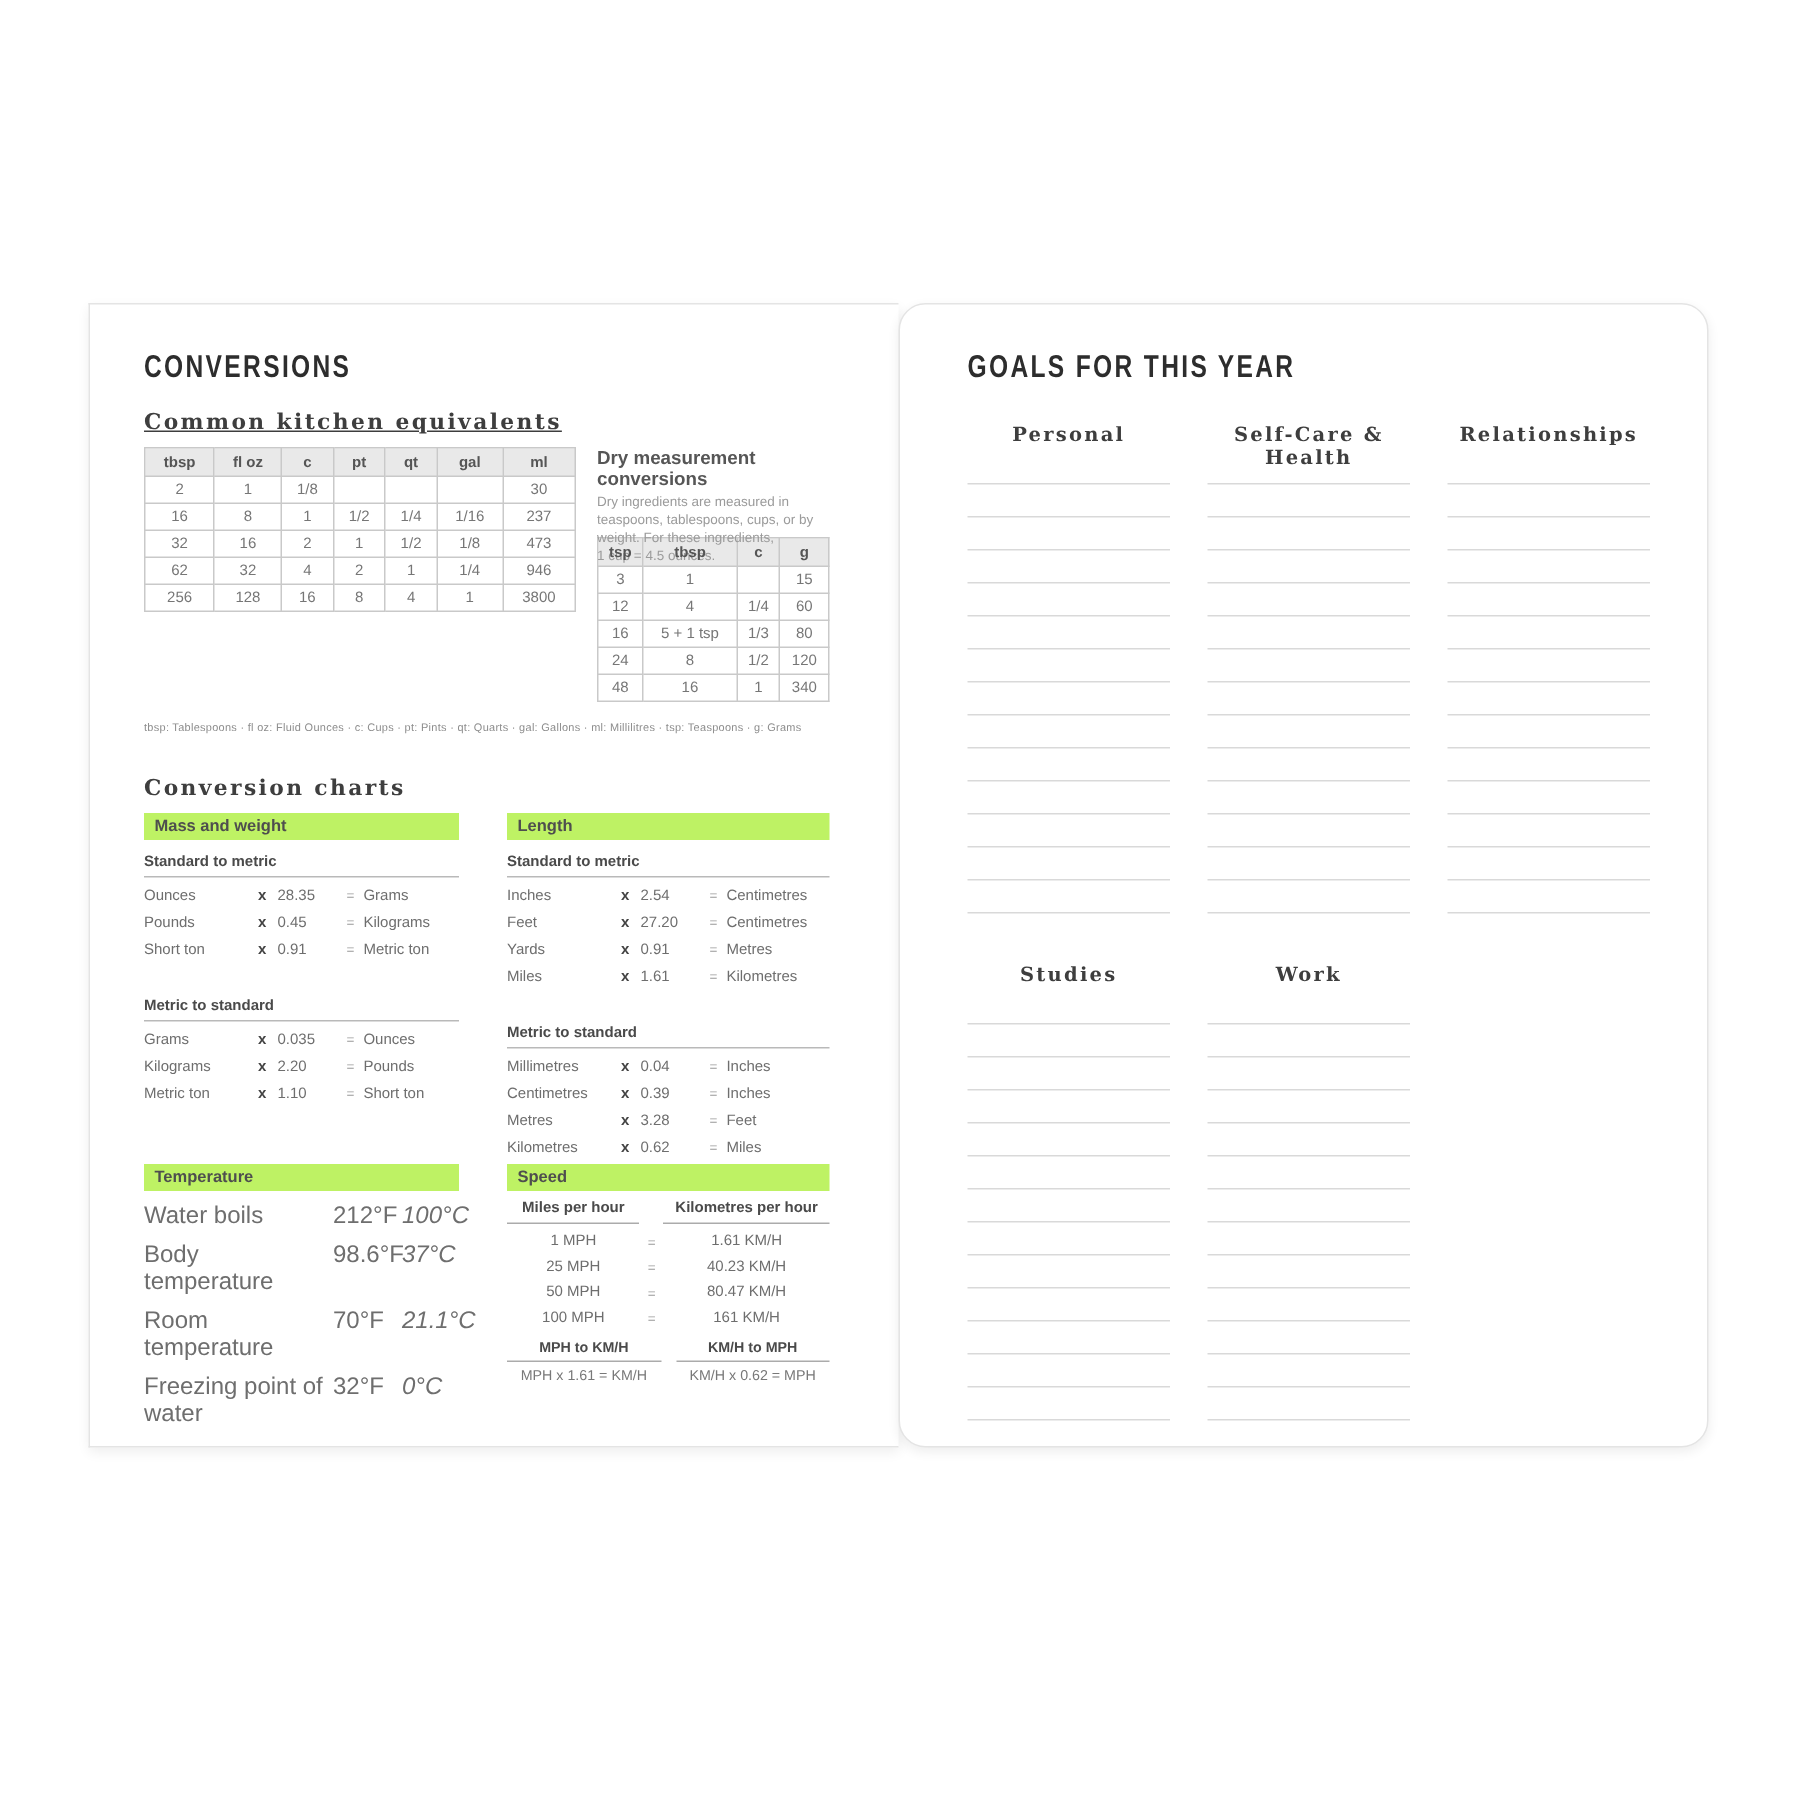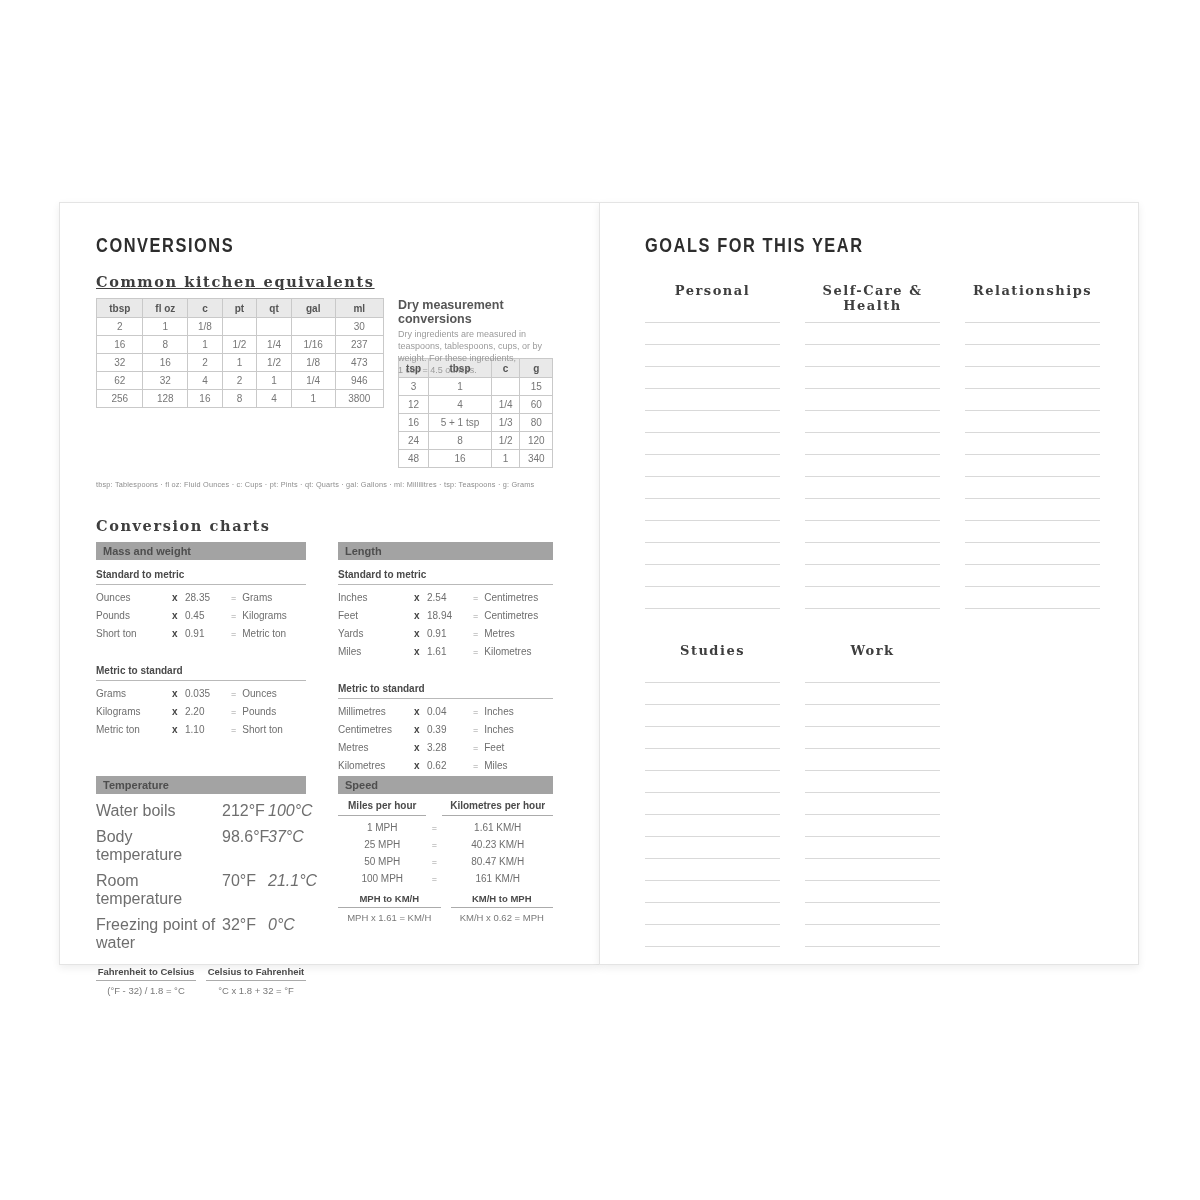--- a/index.html
+++ b/index.html
@@ -9,7 +9,7 @@
   .page { width:540px; height:763px; background:#fff; border:1px solid #e4e4e4;
     box-shadow:0 3px 8px rgba(0,0,0,.07); }
   .page.left  { padding:30px 46px 0 36px; border-right:none; }
-  .page.right { padding:30px 38px 0 45px; }
+  .page.right { padding:30px 38px 0 45px;border-radius:18px; }
 
   
   .big-title { font-size:21px; font-weight:700; color:#2d2d2d; letter-spacing:2px;

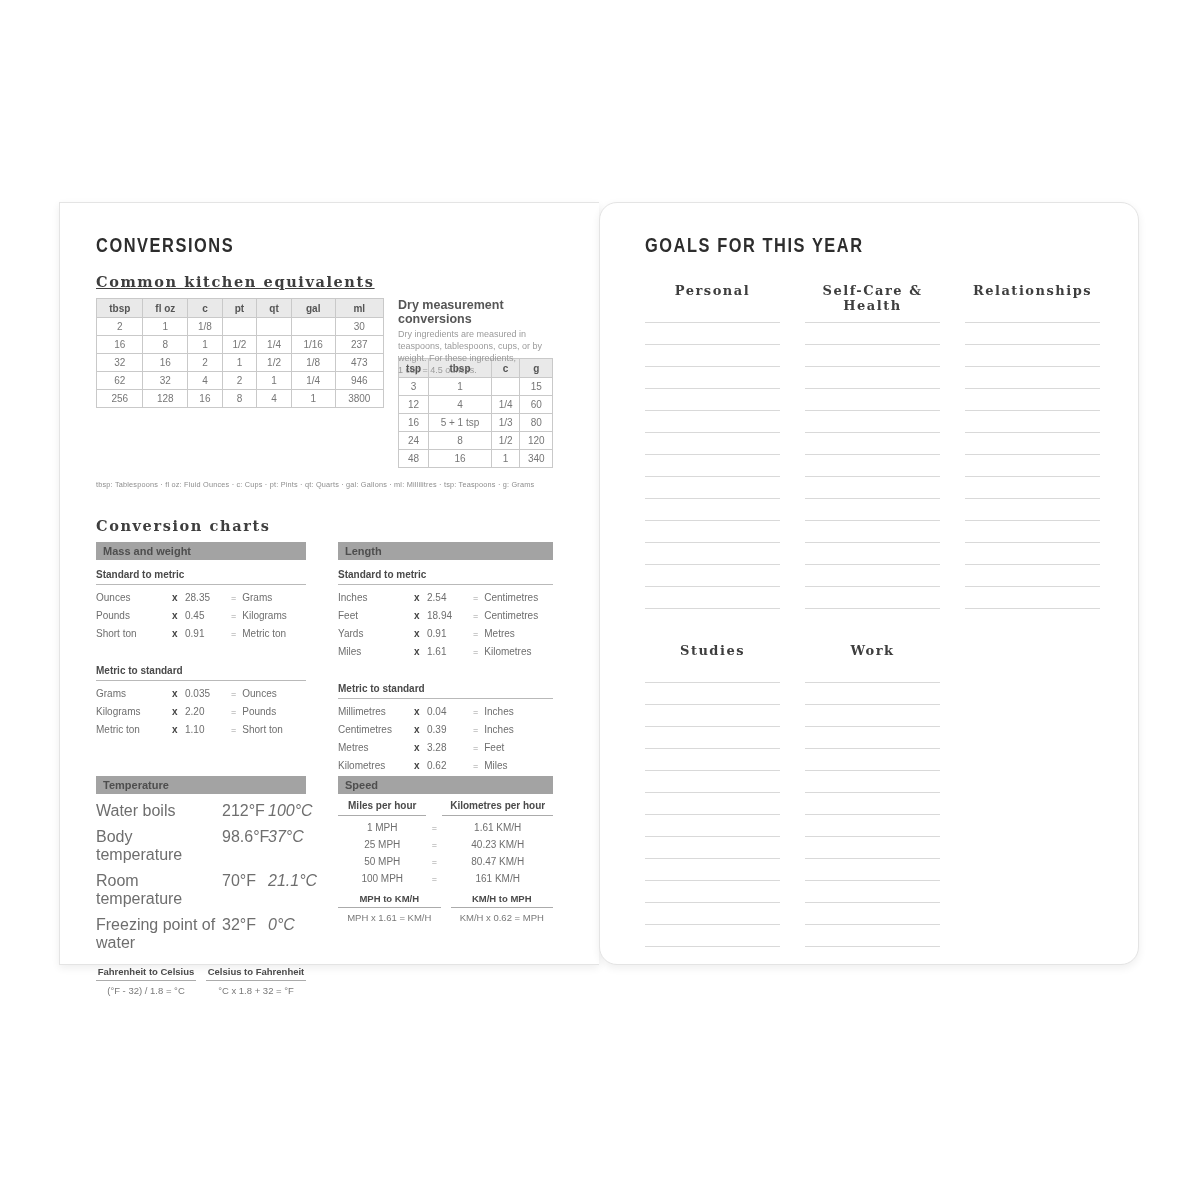--- a/index.html
+++ b/index.html
@@ -41,7 +41,7 @@
   .chart-col-l { width:210px; flex:none; }
   .chart-col-r { flex:1; }
   .group-first { height:234px; }
-  .bar { background:#a3a3a3; height:18px; line-height:18px; padding:0 7px;
+  .bar { background:#bef264; height:18px; line-height:18px; padding:0 7px;
     font-size:11px; font-weight:600; color:#4e4e4e; }
   .sub-head { margin-top:9px; font-size:10px; font-weight:700; color:#4a4a4a;
     padding-bottom:4px; border-bottom:1px solid #b9b9b9; }

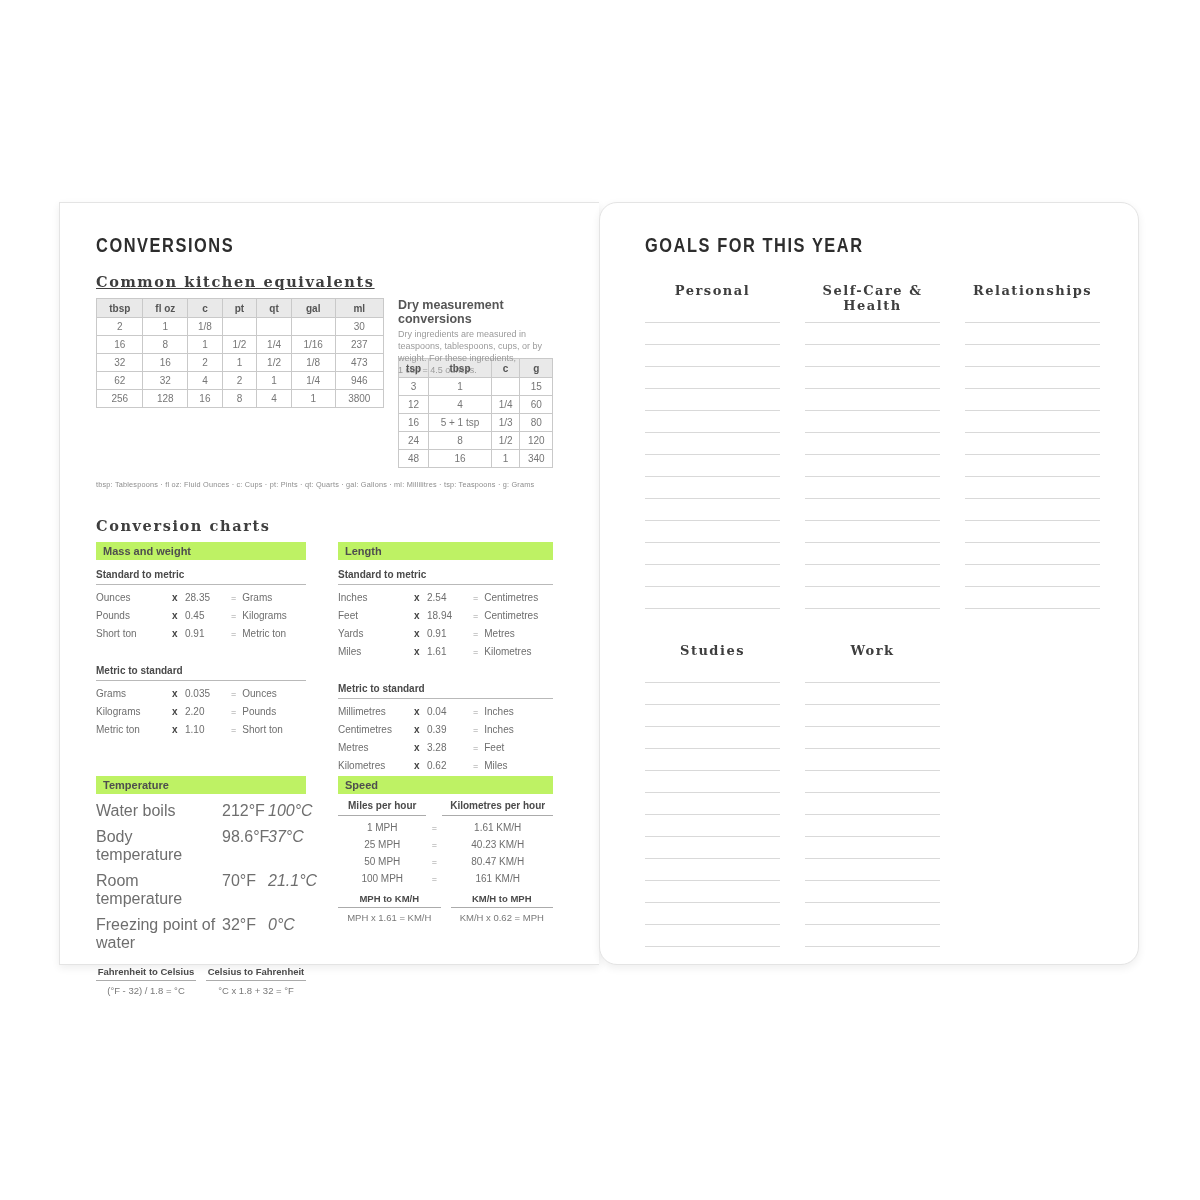--- a/index.html
+++ b/index.html
@@ -324,7 +324,7 @@
                 <div class="conv-row">
                   <span class="cname">Feet</span>
                   <span class="cx">x</span>
-                  <span class="cf">18.94</span>
+                  <span class="cf">27.20</span>
                   <span class="ceq">=</span>
                   <span class="cres">Centimetres</span>
                 </div>

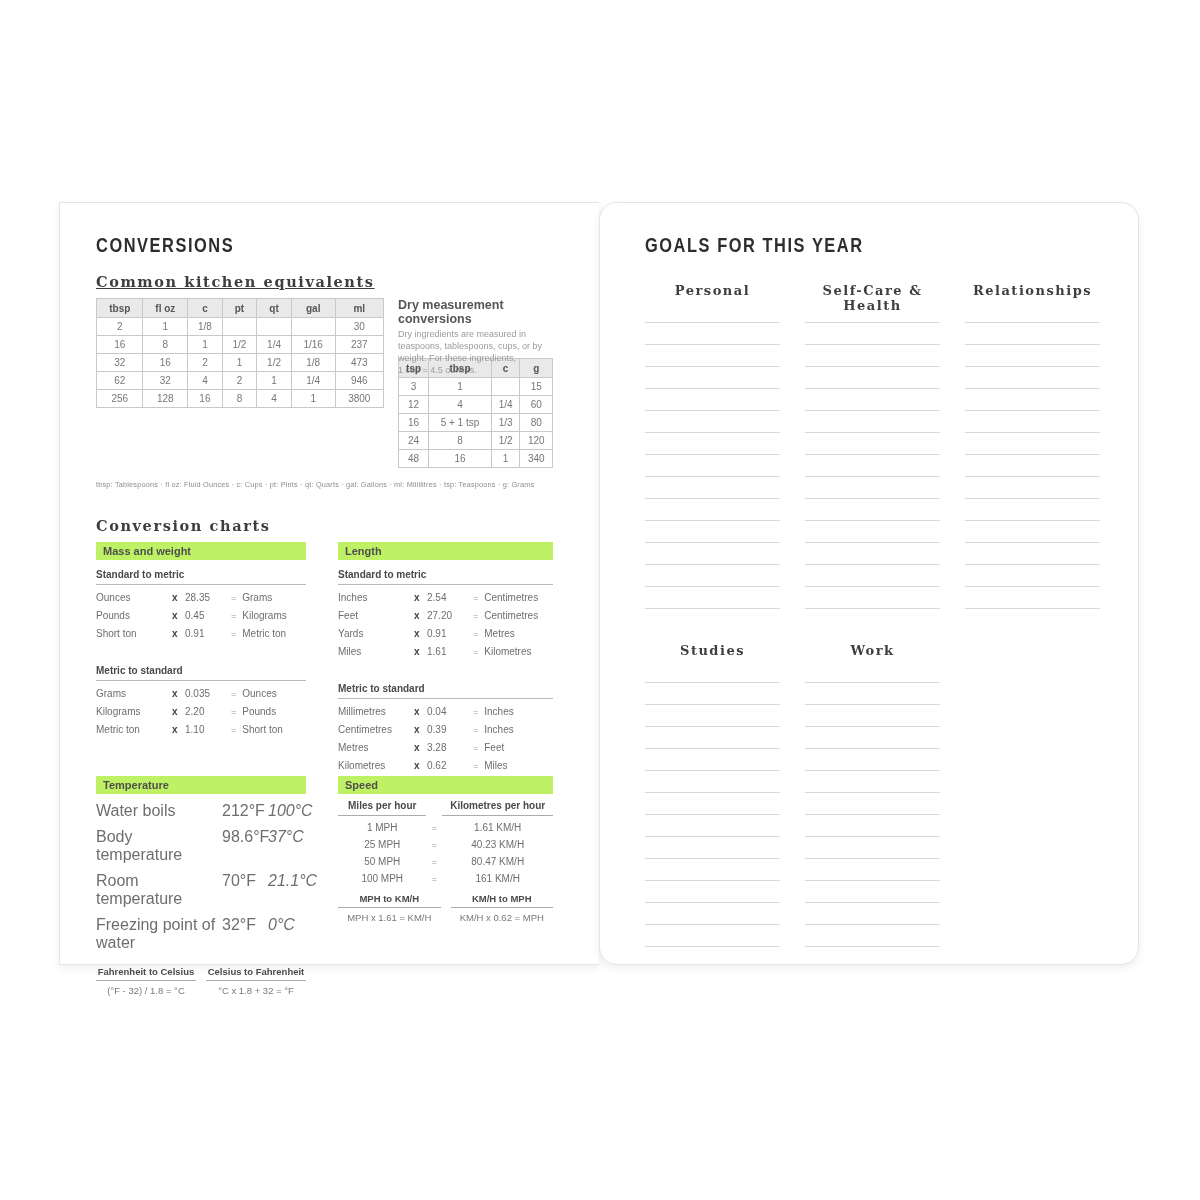--- a/index.html
+++ b/index.html
@@ -295,16 +295,6 @@
                 <span class="tc">0°C</span>
               </div>
             </div>
-          <div class="formula-cols temp-f">
-              <div class="f-col">
-                <div class="f-head">Fahrenheit to Celsius</div>
-                <div class="f-text">(°F - 32) / 1.8 = °C</div>
-              </div>
-              <div class="f-col">
-                <div class="f-head">Celsius to Fahrenheit</div>
-                <div class="f-text">°C x 1.8 + 32 = °F</div>
-              </div>
-            </div>
         </div>
       </div>
 

